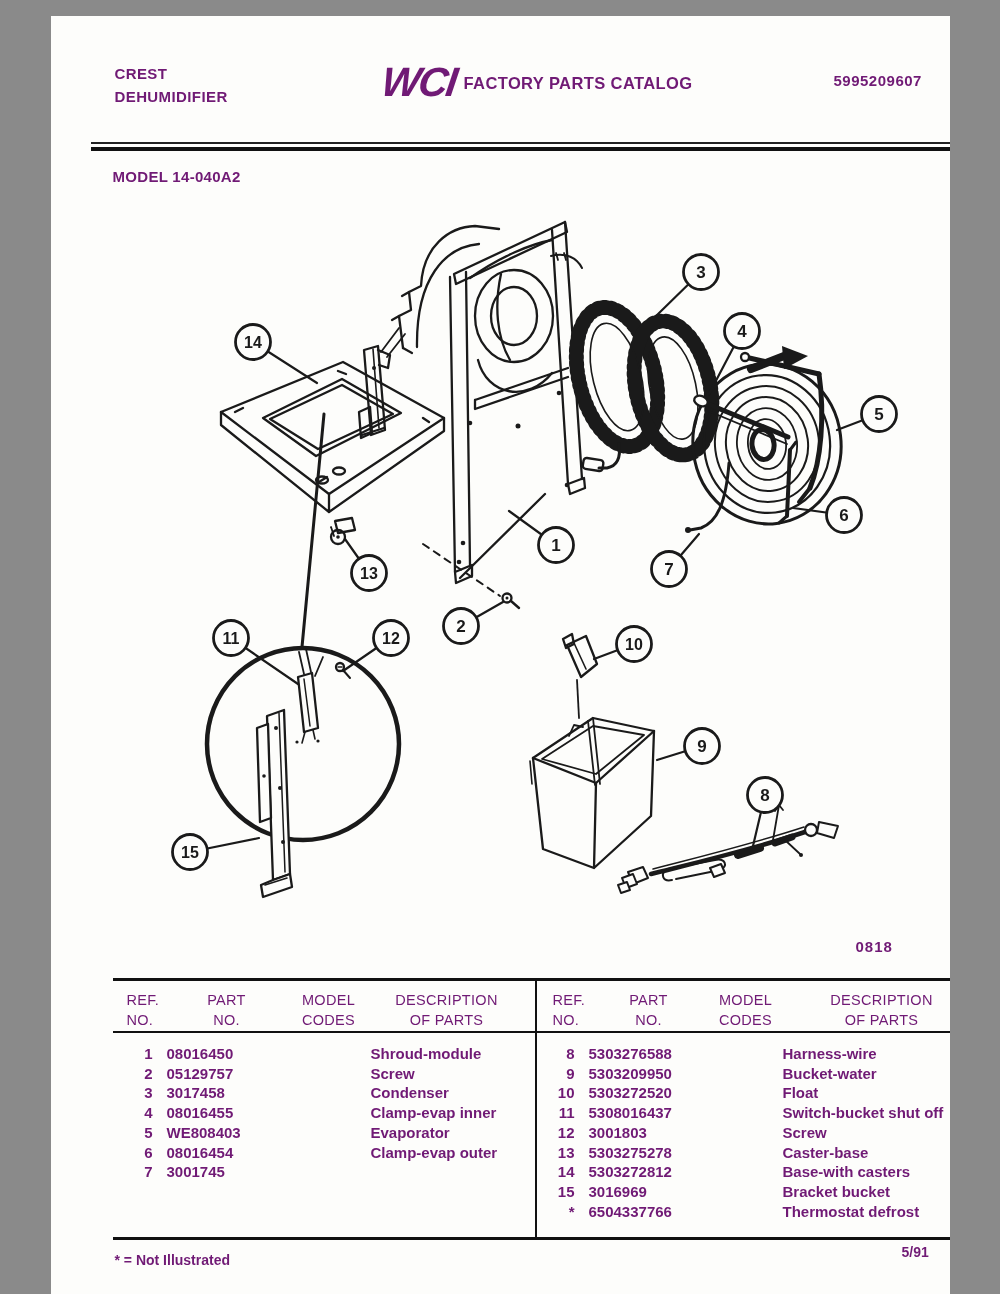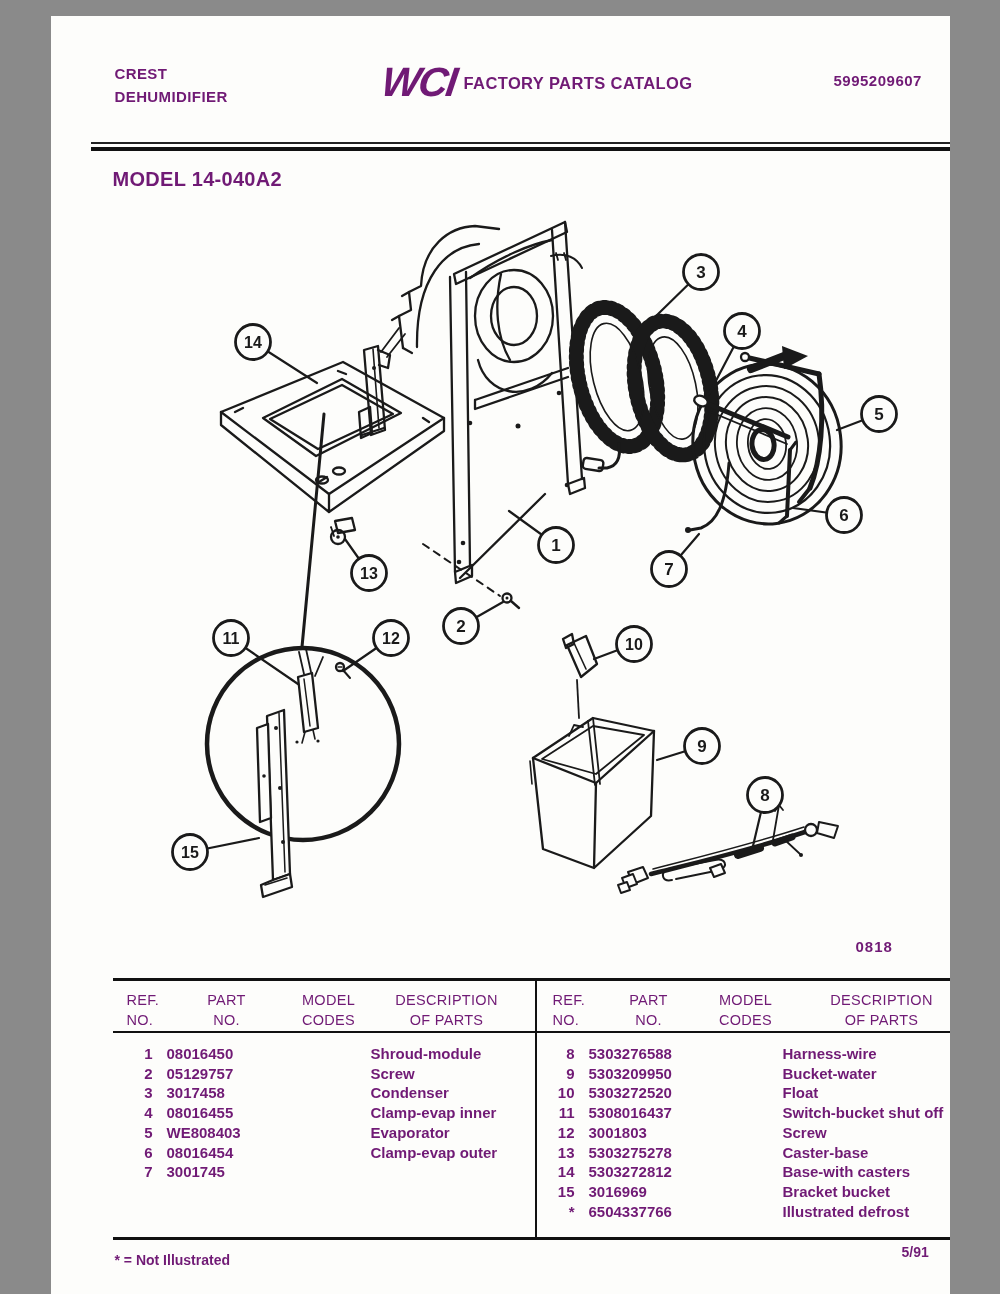--- a/index.html
+++ b/index.html
@@ -17,7 +17,7 @@
   .pub-no{left:783px;top:56px;font-size:15px;font-weight:700;letter-spacing:.5px;}
   .rule-thin{left:40px;top:126px;width:898px;height:2px;background:#222;}
   .rule-thick{left:40px;top:131px;width:898px;height:4px;background:#111;}
-  .model-line{left:62px;top:152px;font-size:20px;font-weight:700;letter-spacing:.3px;}
+  .model-line{left:62px;top:152px;font-size:15px;font-weight:700;letter-spacing:.3px;}
   .figure-no{left:805px;top:922px;font-size:15px;font-weight:600;letter-spacing:1px;}
   
   .diagram-svg{left:0;top:170px;}

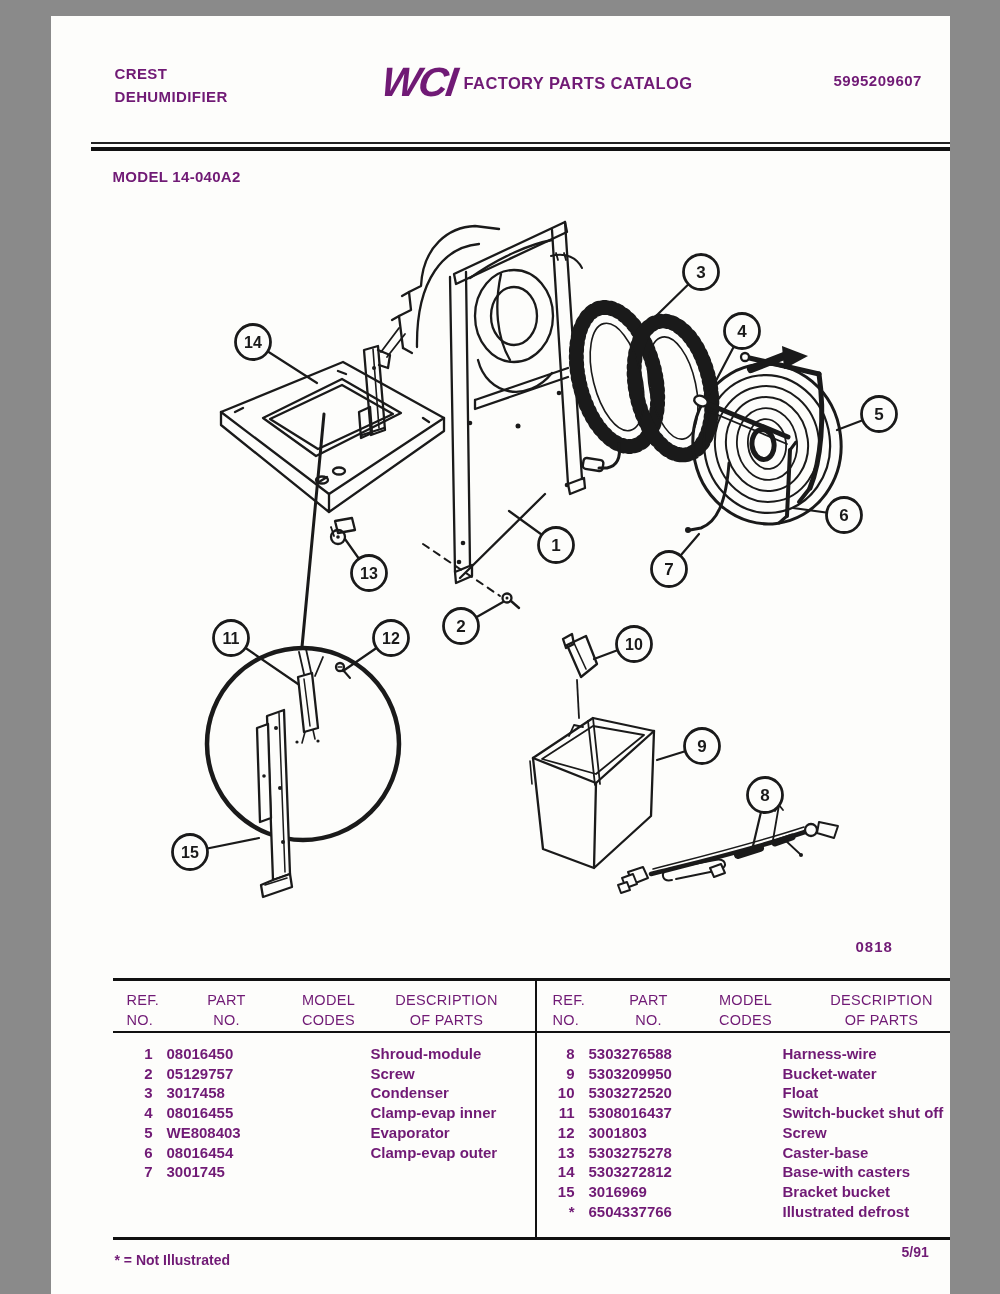--- a/index.html
+++ b/index.html
@@ -442,7 +442,7 @@
             <div class="cell ref">*</div>
             <div class="cell part">6504337766</div>
             <div class="cell codes"></div>
-            <div class="cell desc">Illustrated defrost</div>
+            <div class="cell desc">Thermostat defrost</div>
           </div>
         </div>
     </div>

